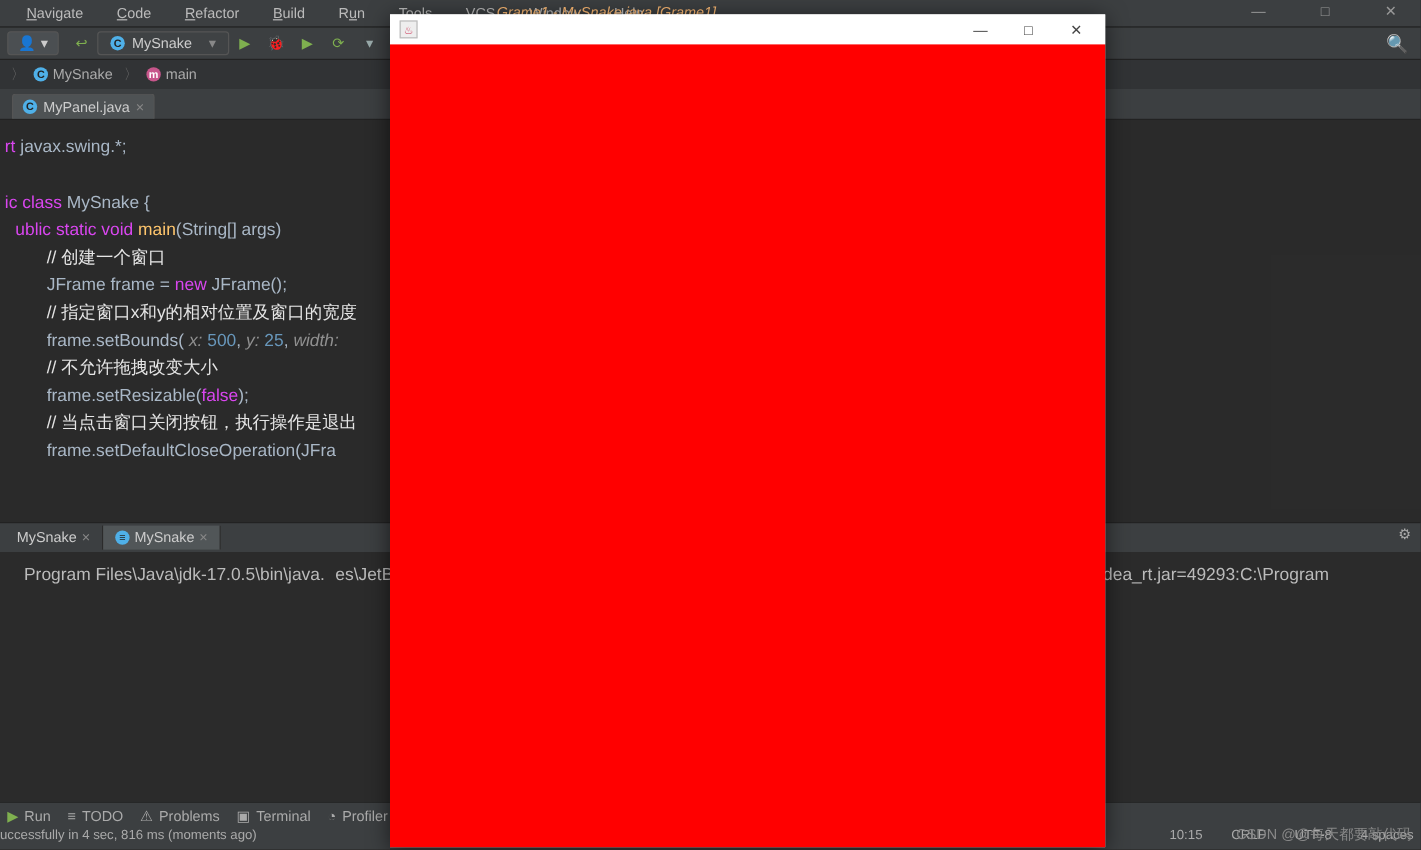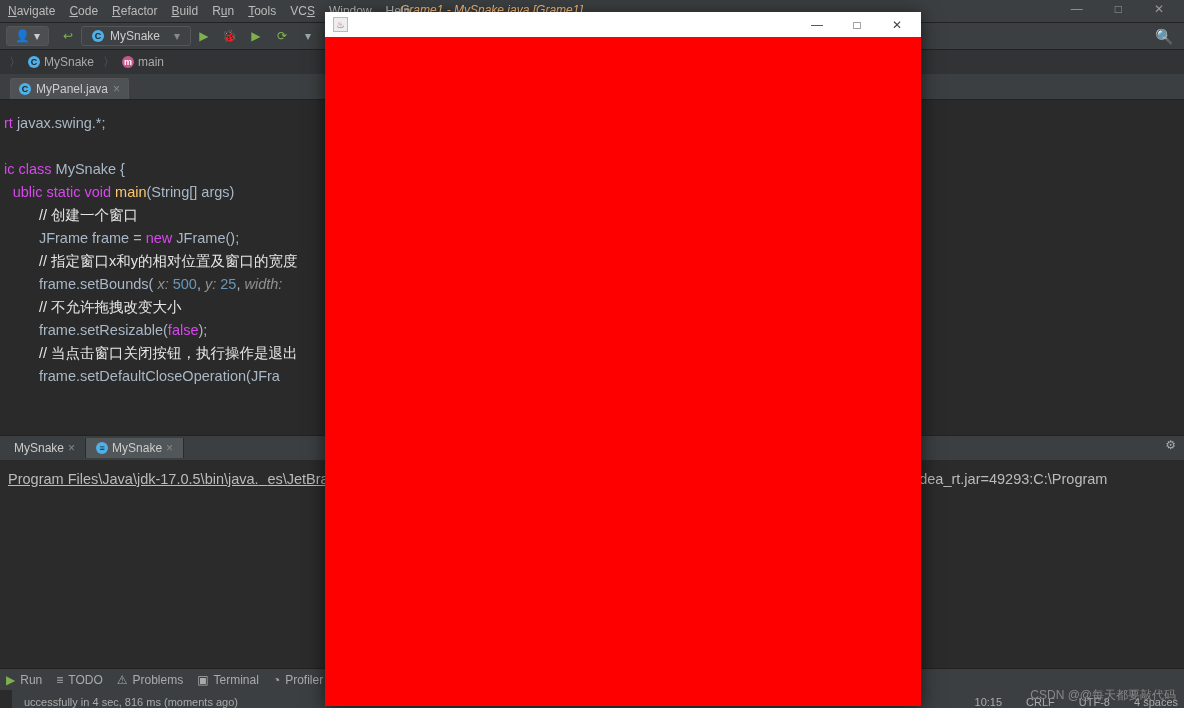--- a/index.html
+++ b/index.html
@@ -7,7 +7,7 @@
 
   
   .menubar { height:22px; background:#3c3f41; display:flex; align-items:center; padding-left:8px; color:#bbb; }
-  .menubar span { margin-right:14px; cursor:default; }
+  .menubar span { margin-right:14px; cursor:default;margin-left:14px; }
   .menubar span u { text-decoration:underline; }
   .title-path { position:absolute; left:400px; top:3px; color:#fdba74; font-size:12px;font-style:italic; }
   .win-controls { position:absolute; right:6px; top:2px; display:flex; gap:18px; color:#999; }

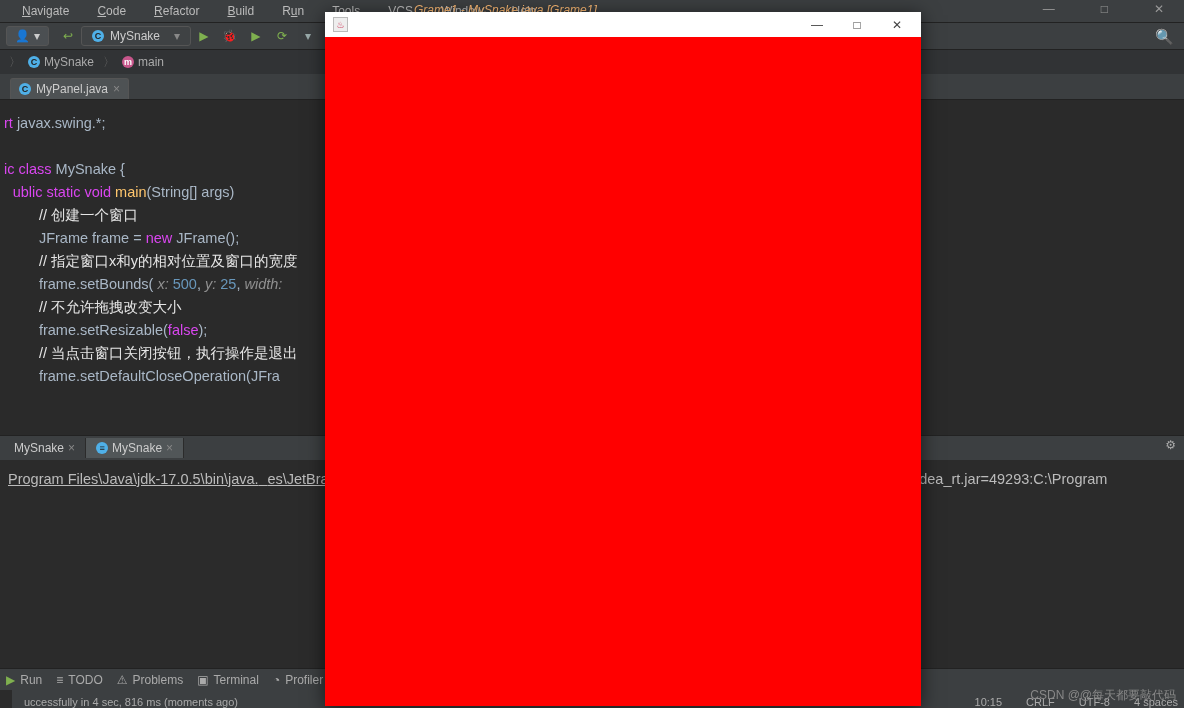--- a/index.html
+++ b/index.html
@@ -43,7 +43,7 @@
   .run-tab{ padding:3px 10px; color:#ccc; border-right:1px solid #2b2b2b; display:flex; align-items:center; gap:4px;}
   .run-tab.active{ background:#515658;}
   .run-gear{ position:absolute; right:8px; top:3px; color:#aaa;}
-  .run-output{ font-family:Consolas,monospace; font-size:14.5px; line-height:23px; padding:8px 8px; color:#bbb; height:205px;text-decoration:underline;}
+  .run-output{ font-family:Consolas,monospace; font-size:14.5px; line-height:23px; padding:8px 20px; color:#bbb; height:205px;}
   .run-output .link{ color:#589df6; text-decoration:underline;}
 
   

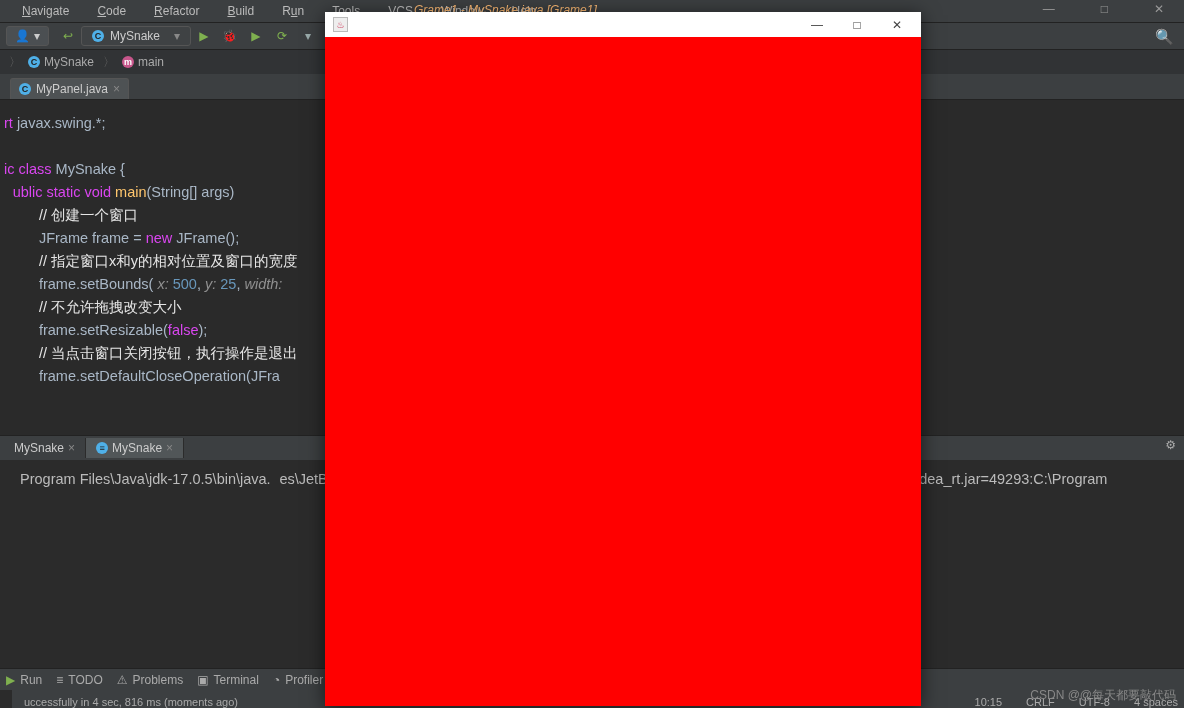--- a/index.html
+++ b/index.html
@@ -51,7 +51,7 @@
   .tool-tabs .tt{ display:flex; align-items:center; gap:5px;}
 
   
-  .status{ position:absolute; bottom:0; left:0; right:0; height:18px; background:#3c3f41; font-size:11px; color:#aaa; display:flex; align-items:flex-end; padding:0 12px;margin-left:12px;}
+  .status{ position:absolute; bottom:0; left:0; right:0; height:18px; background:#3c3f41; font-size:11px; color:#aaa; display:flex; align-items:flex-start; padding:0 0;}
   .status-right{ position:absolute; right:6px; display:flex; gap:24px;}
 
   .watermark{ position:absolute; right:8px; bottom:4px; color:#888; font-size:12px; z-index:5;margin-left:24px;}

